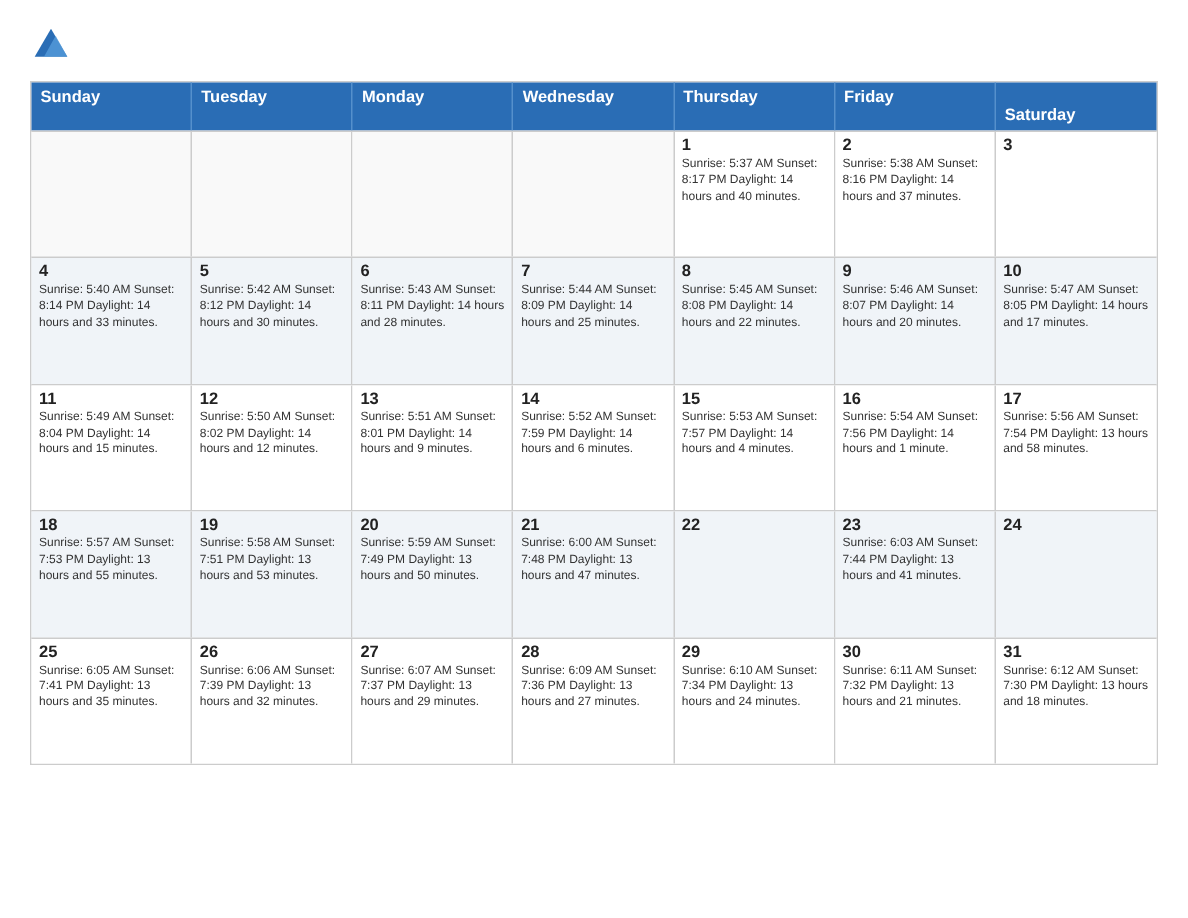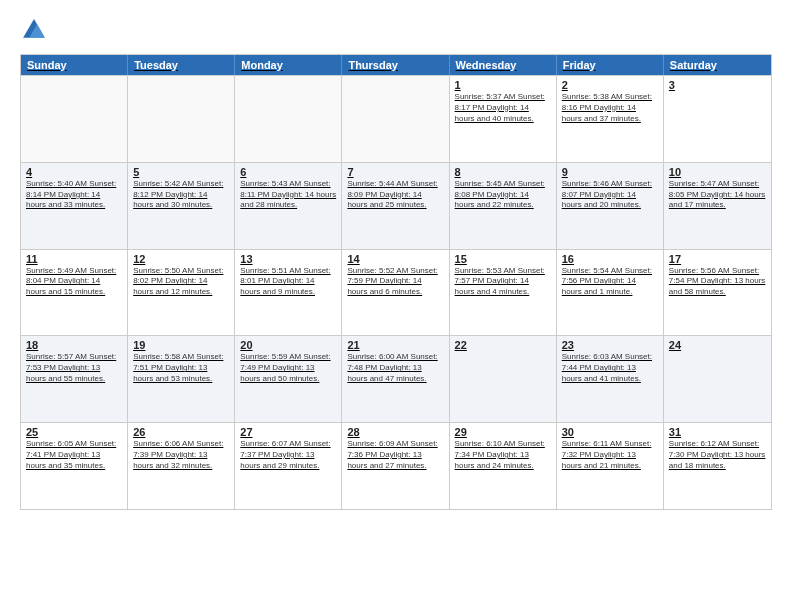--- a/index.html
+++ b/index.html
@@ -16,7 +16,6 @@
       padding: 16px 20px 10px 20px;
       display: flex;
       flex-direction: column;
-      text-decoration: underline;
     }
     .header {
       display: flex;

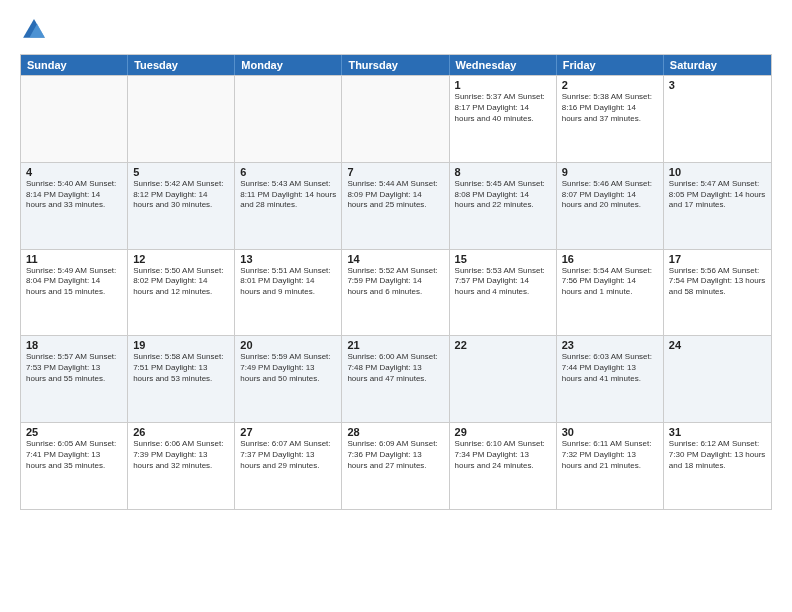--- a/index.html
+++ b/index.html
@@ -134,8 +134,8 @@
         <div class="cal-header-cell">Sunday</div>
         <div class="cal-header-cell">Tuesday</div>
         <div class="cal-header-cell">Monday</div>
+        <div class="cal-header-cell">Wednesday</div>
         <div class="cal-header-cell">Thursday</div>
-        <div class="cal-header-cell">Wednesday</div>
         <div class="cal-header-cell">Friday</div>
         <div class="cal-header-cell">Saturday</div>
       </div>

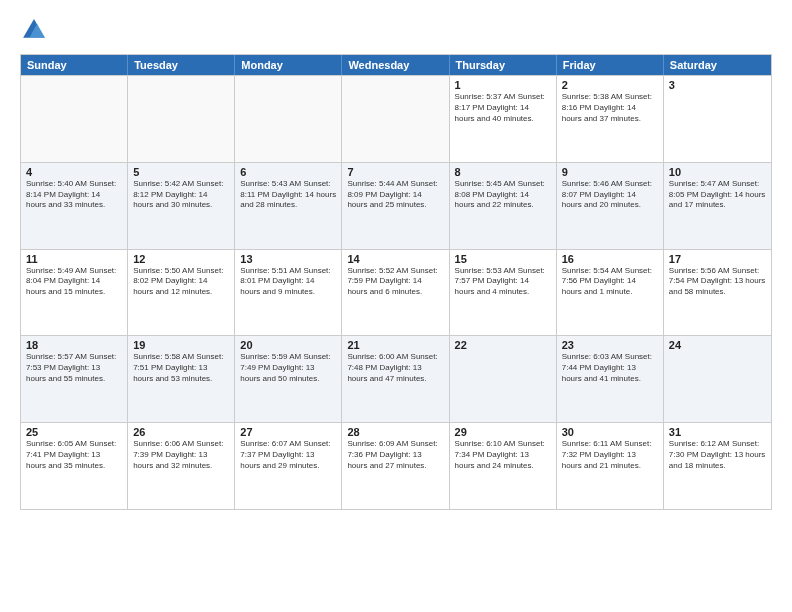--- a/index.html
+++ b/index.html
@@ -72,7 +72,7 @@
       text-align: left;
       border-right: 1px solid #5590cc;
     }
-    .cal-header-cell:last-child { border-right: none; }
+    .cal-header-cell:last-child { border-right: none; margin-top: 12px; }
     .cal-body {
       flex: 1;
       display: flex;

